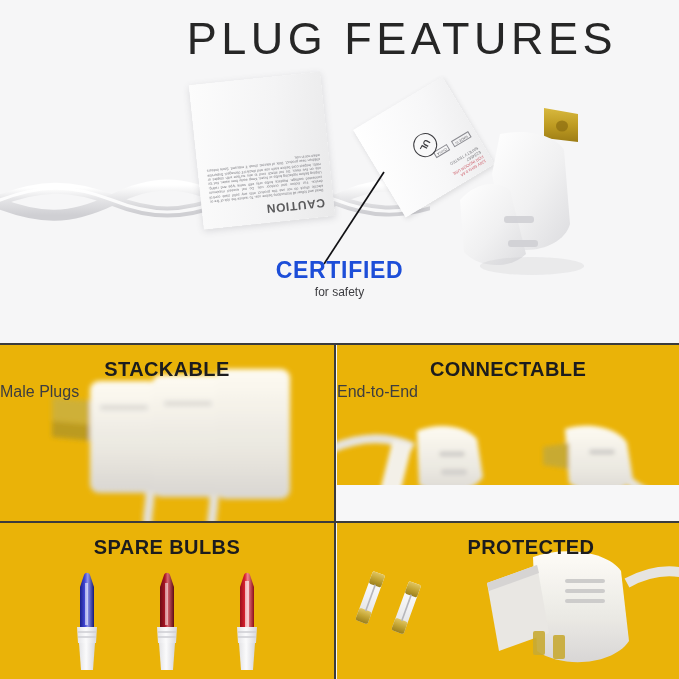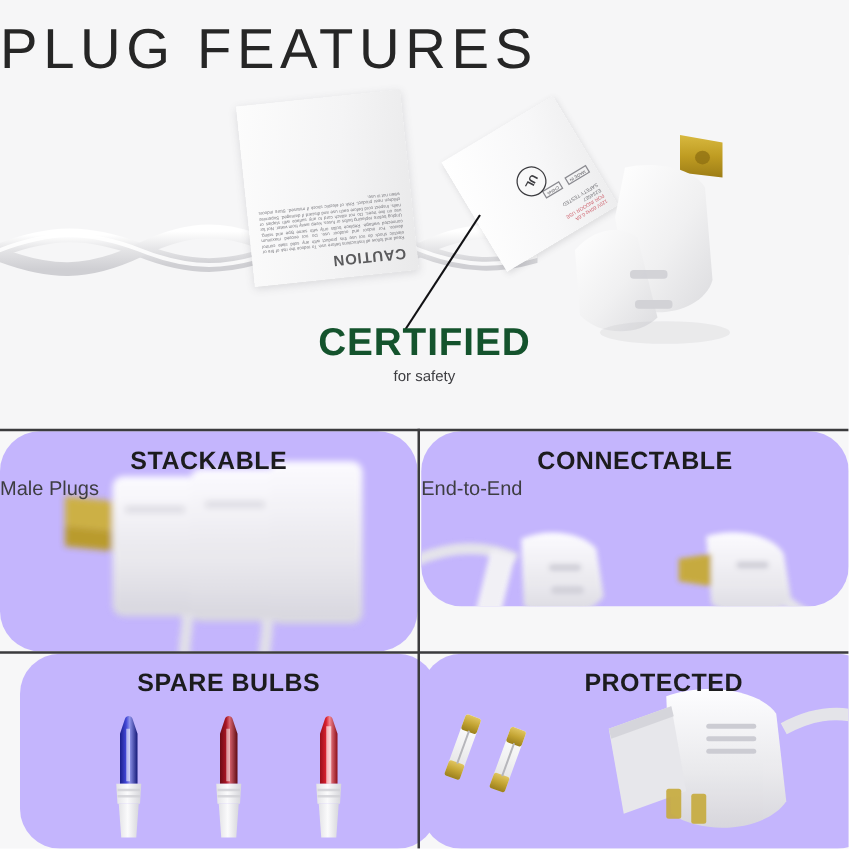--- a/index.html
+++ b/index.html
@@ -30,7 +30,7 @@
     position: absolute;
     left: 0; top: 16px;
     width: 617px;
-    text-align: left;
+    text-align: right;
     font-size: 45px;
     font-weight: 300;
     letter-spacing: 4.5px;

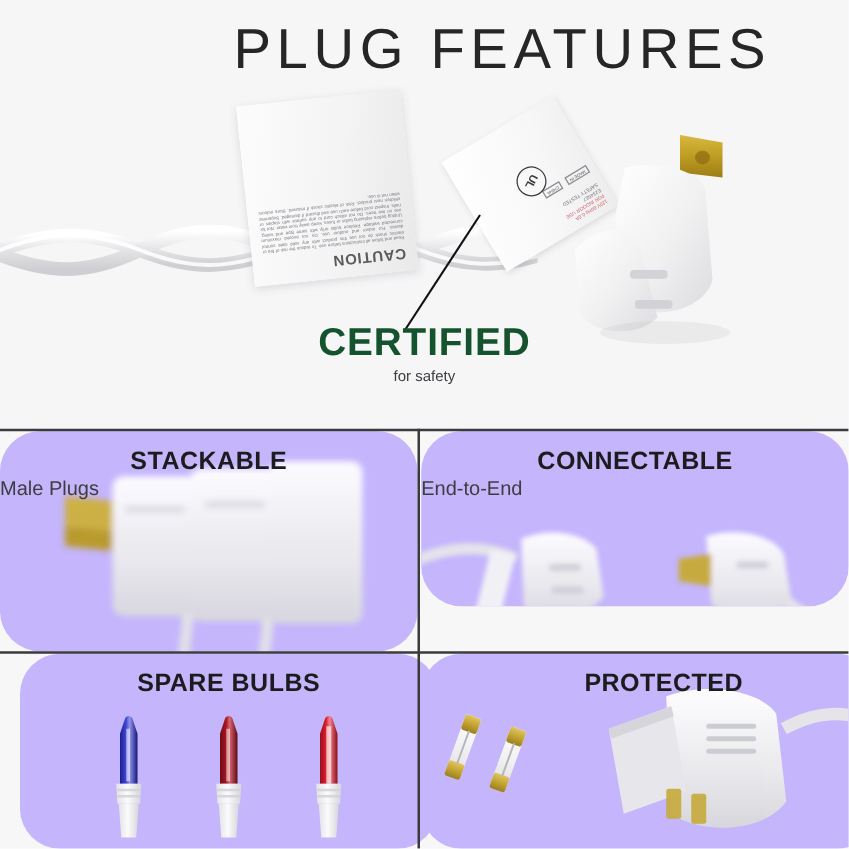--- a/index.html
+++ b/index.html
@@ -105,7 +105,7 @@
   
   #certified-block { position:absolute; left:0; top:258px; width:679px; text-align:center; }
   #certified-title {
-    font-size: 31px; font-weight: 700; letter-spacing: .7px; color:#14532d;
+    font-size: 23px; font-weight: 700; letter-spacing: .7px; color:#1d4ed8;
     line-height: 1.05;
   }
   #certified-sub {

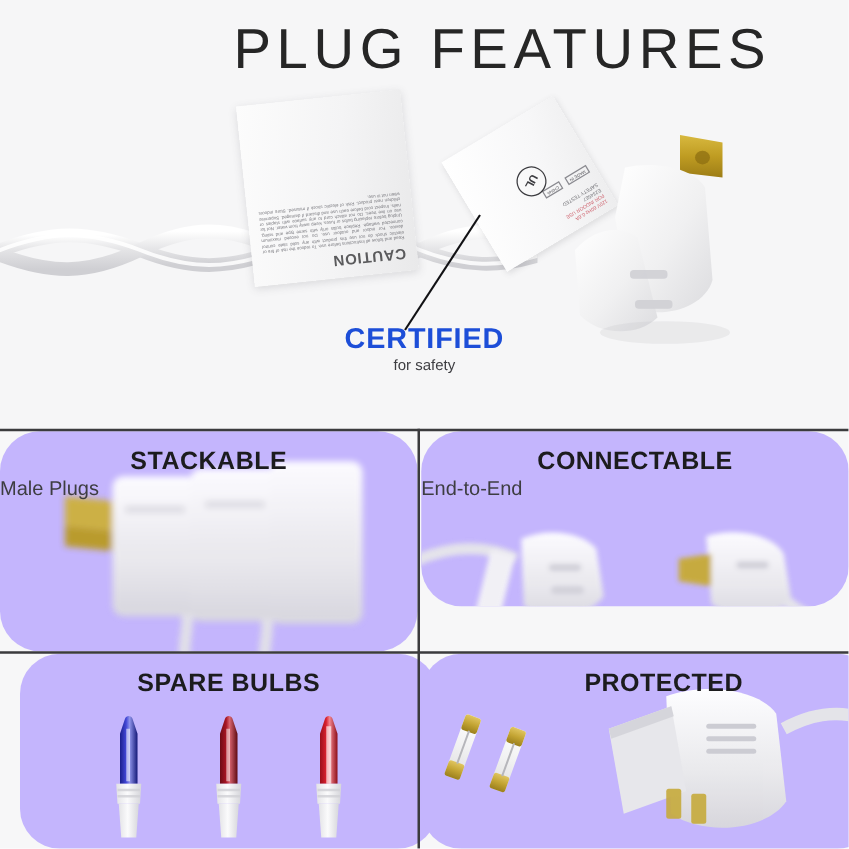--- a/index.html
+++ b/index.html
@@ -113,7 +113,7 @@
   }
 
   
-  .panel { position: absolute; overflow: hidden; background: #c4b5fd; border-radius: 32px; }
+  .panel { position: absolute; overflow: hidden; background: #eab308; }
   #panel-stackable   { left: 0;   top: 345px; width: 334px; height: 176px; }
   #panel-connectable { left: 337px; top: 345px; width: 342px; height: 140px; }
   #panel-spare       { left: 16px;   top: 523px; width: 334px; height: 156px; }

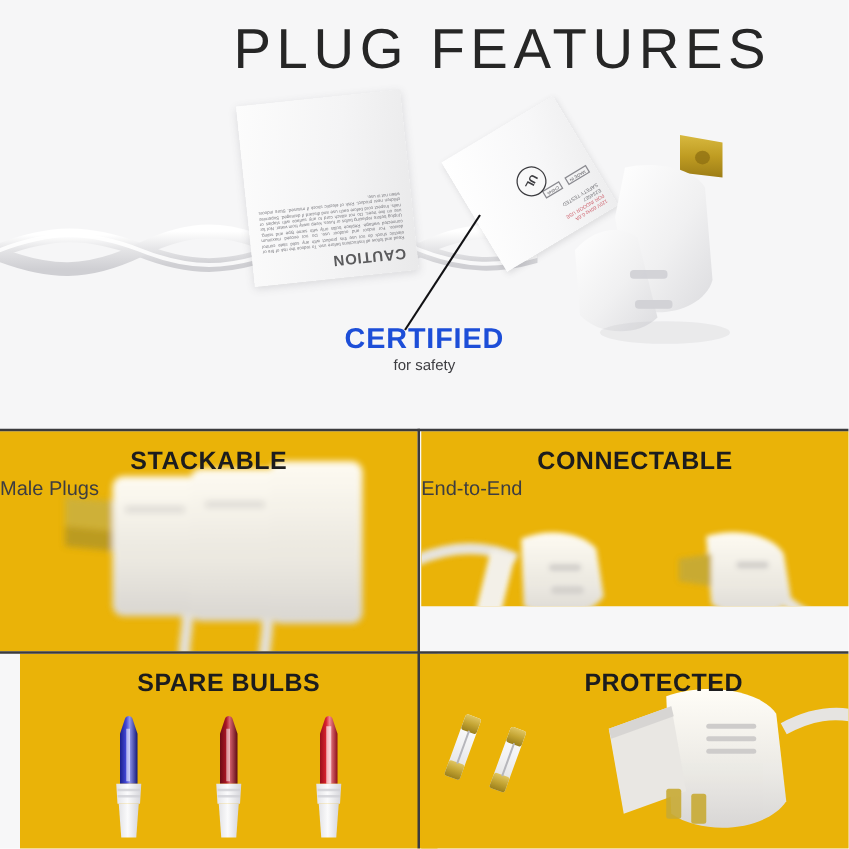--- a/index.html
+++ b/index.html
@@ -116,7 +116,7 @@
   .panel { position: absolute; overflow: hidden; background: #eab308; }
   #panel-stackable   { left: 0;   top: 345px; width: 334px; height: 176px; }
   #panel-connectable { left: 337px; top: 345px; width: 342px; height: 140px; }
-  #panel-spare       { left: 16px;   top: 523px; width: 334px; height: 156px; }
+  #panel-spare       { left: 0;   top: 523px; width: 334px; height: 156px; }
   #panel-protected   { left: 337px; top: 523px; width: 342px; height: 156px; padding-left: 23px; }
 
   .divider-h { position:absolute; left:0; width:679px; height:2px; background:#3b3b3d; }

